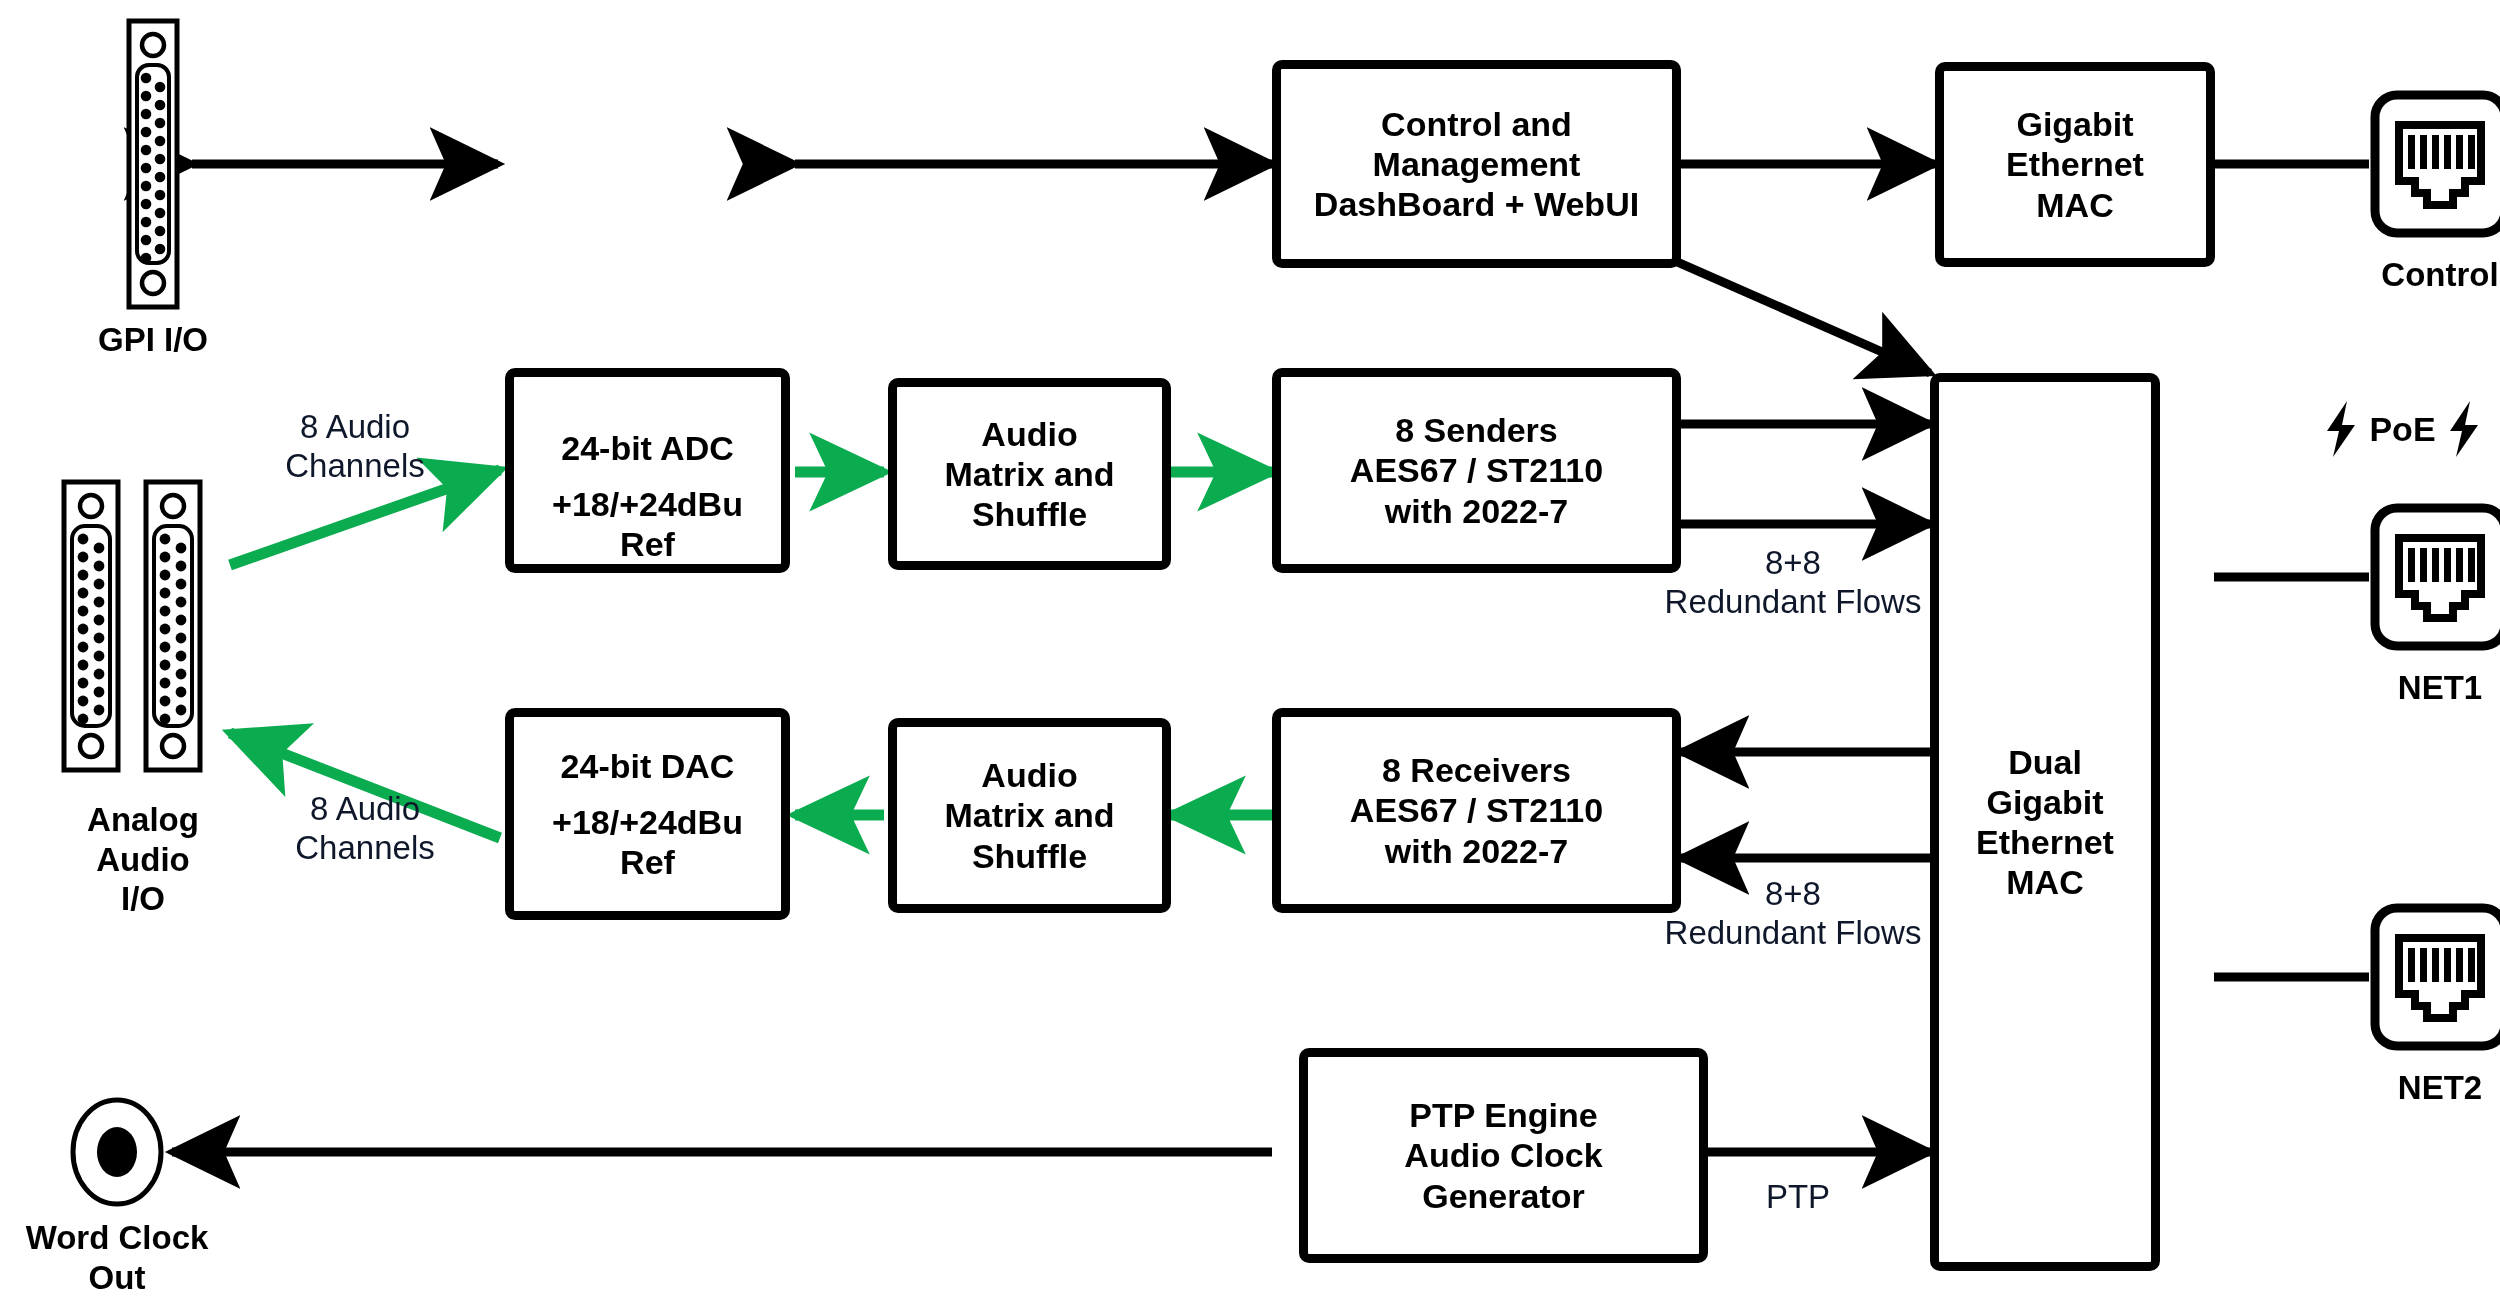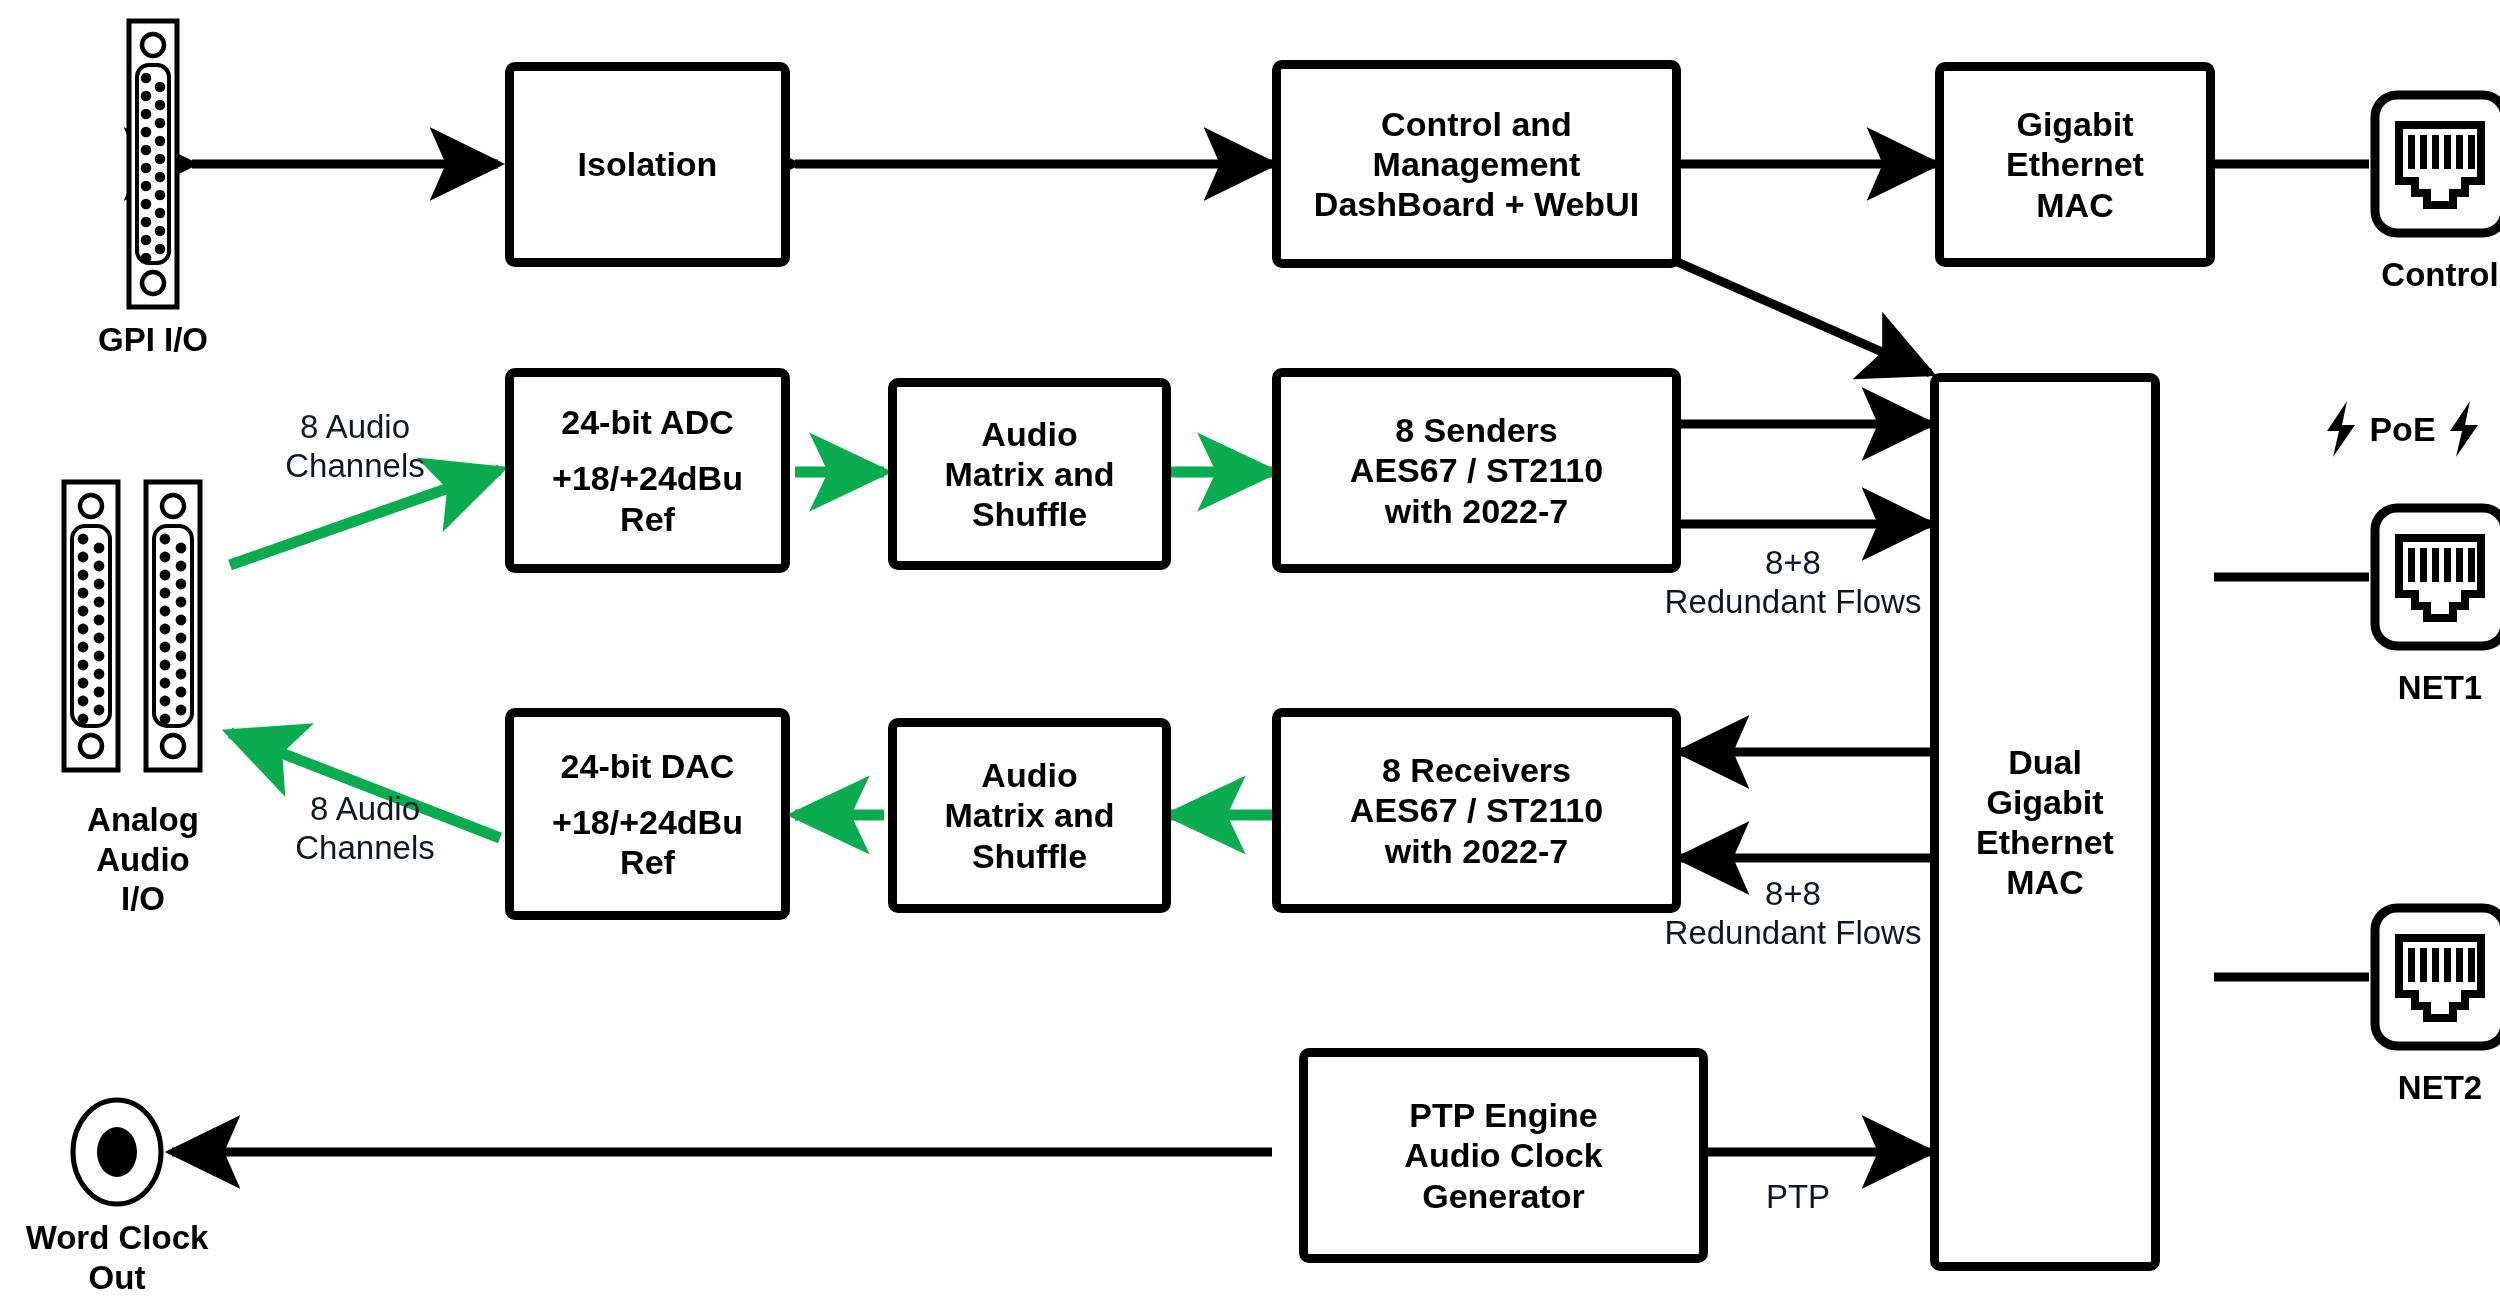--- a/index.html
+++ b/index.html
@@ -243,9 +243,6 @@
   </div>
   <div class="caption" style="left:2340px;top:1068px;width:200px;font-size:33px;">NET2</div>
 
-  <div class="node" style="left:505px;top:62px;width:285px;height:205px;font-size:34px;">
-    <span class="ln">Isolation</span>
-  </div>
 
   <div class="node" style="left:1272px;top:60px;width:409px;height:208px;font-size:34px;">
     <span class="ln">Control and</span>

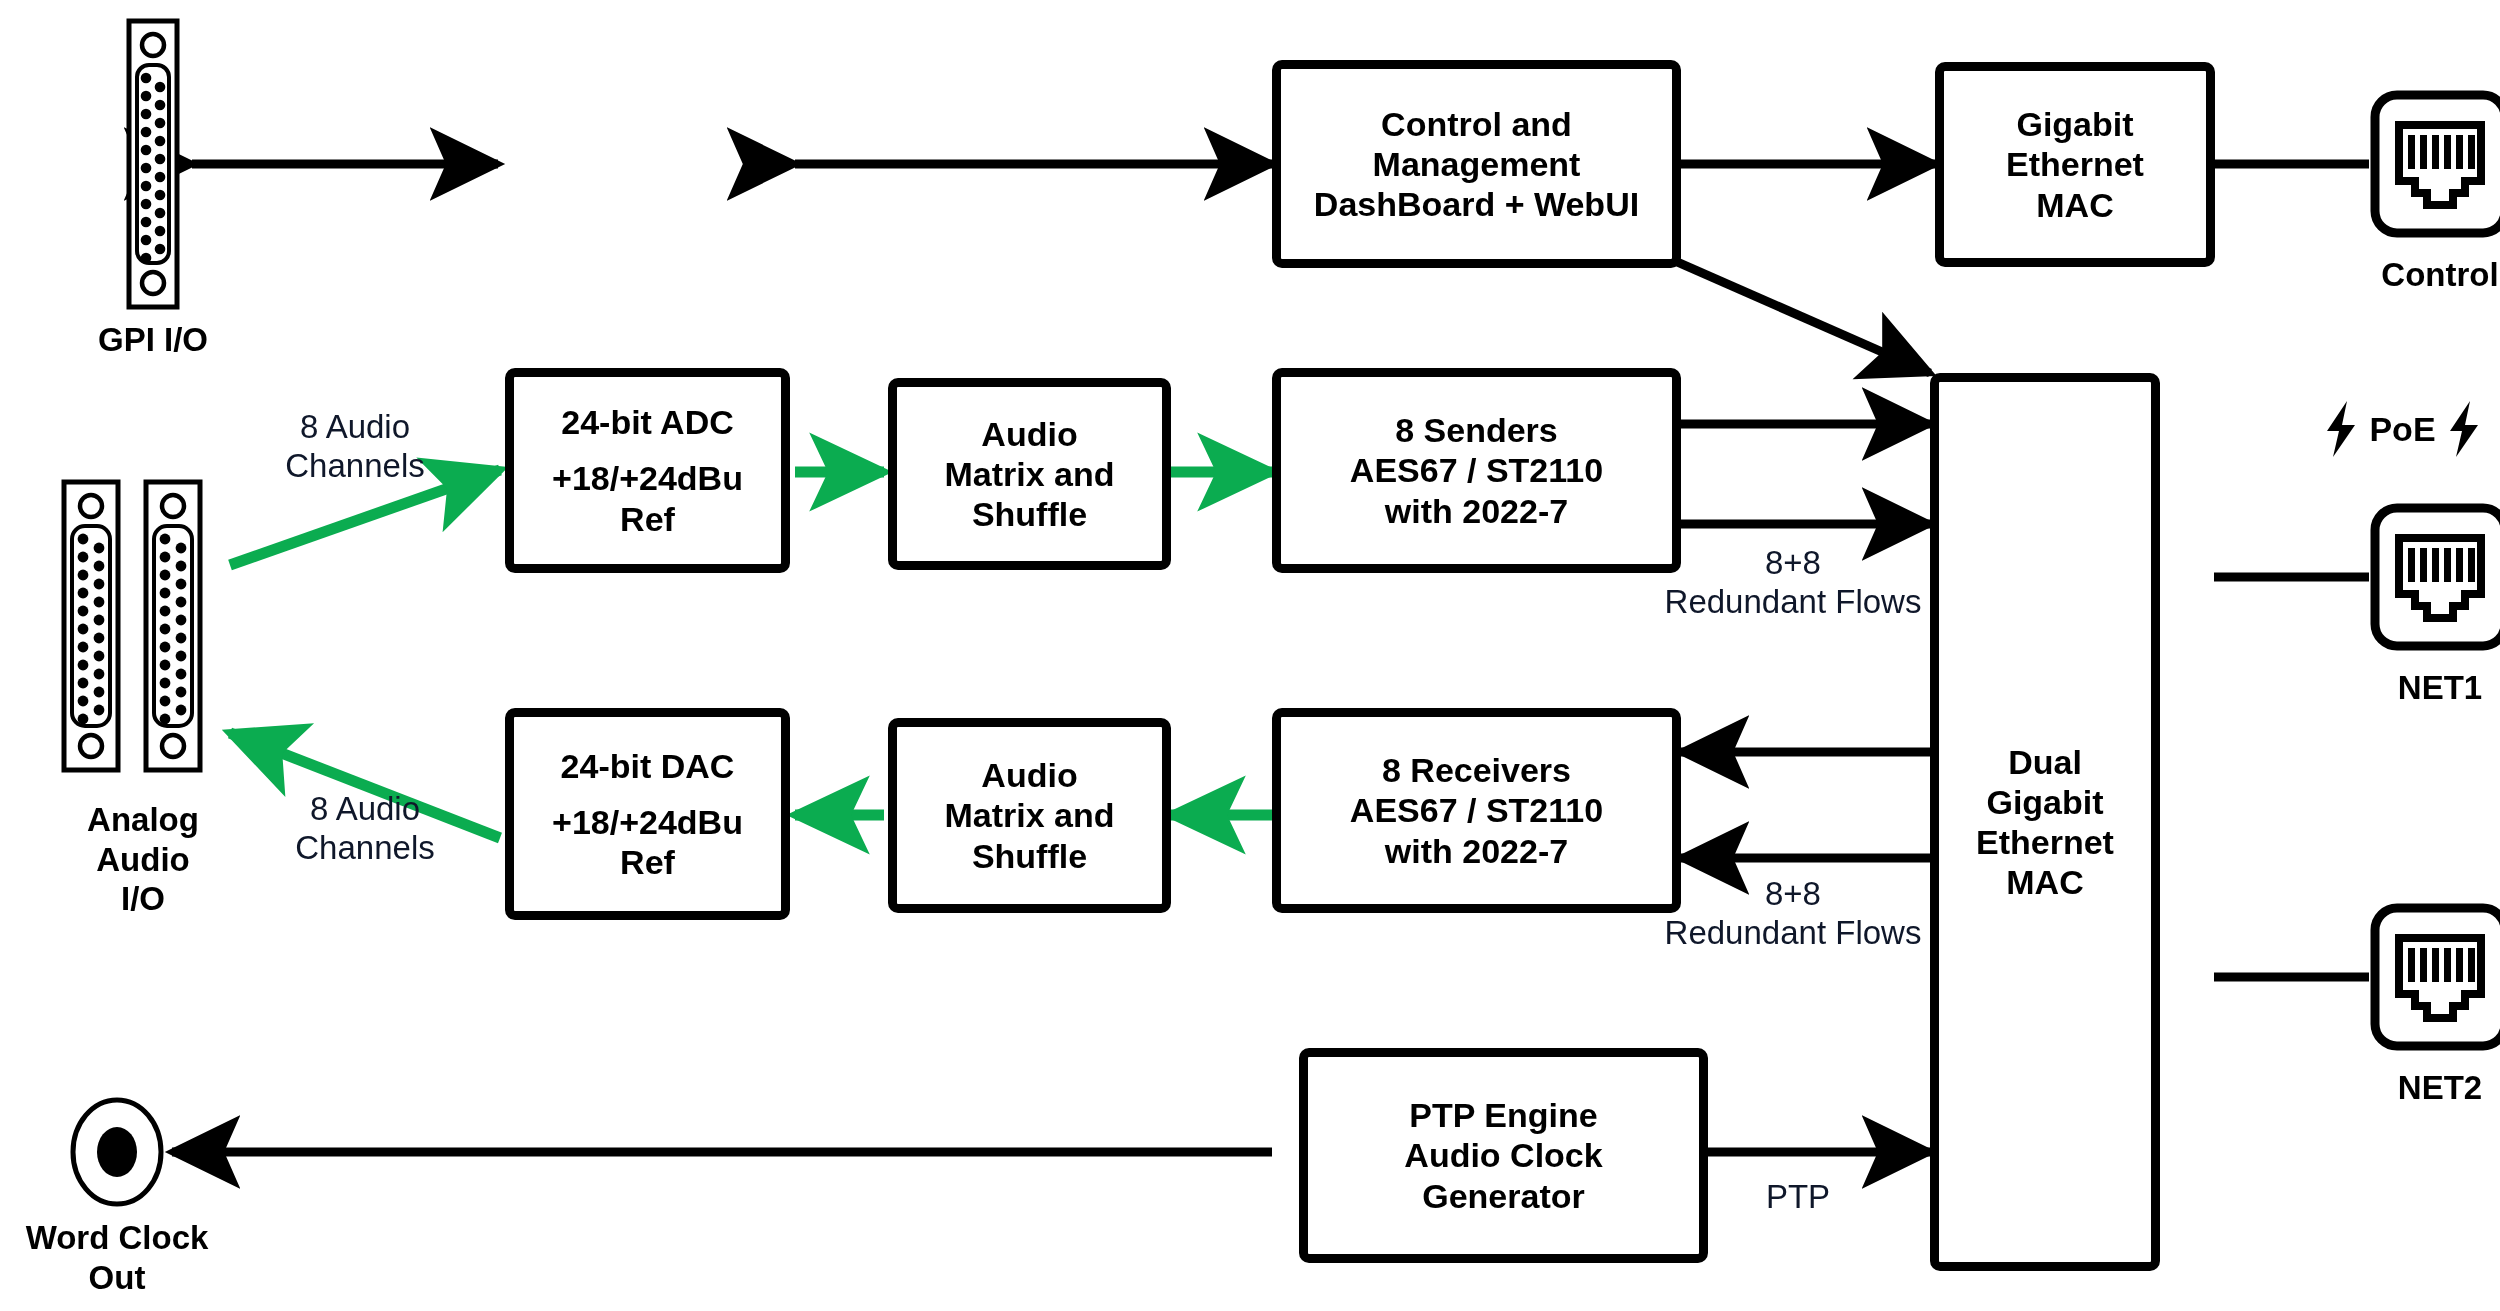--- a/index.html
+++ b/index.html
@@ -256,7 +256,7 @@
     <span class="ln">MAC</span>
   </div>
 
-  <div class="node" style="left:505px;top:368px;width:285px;height:205px;font-size:34px;">
+  <div class="node" style="left:505px;top:368px;width:285px;height:205px;font-size:34px;justify-content:flex-end;">
     <span class="ln">24-bit ADC</span>
     <span class="gap"></span>
     <span class="ln">+18/+24dBu</span>

